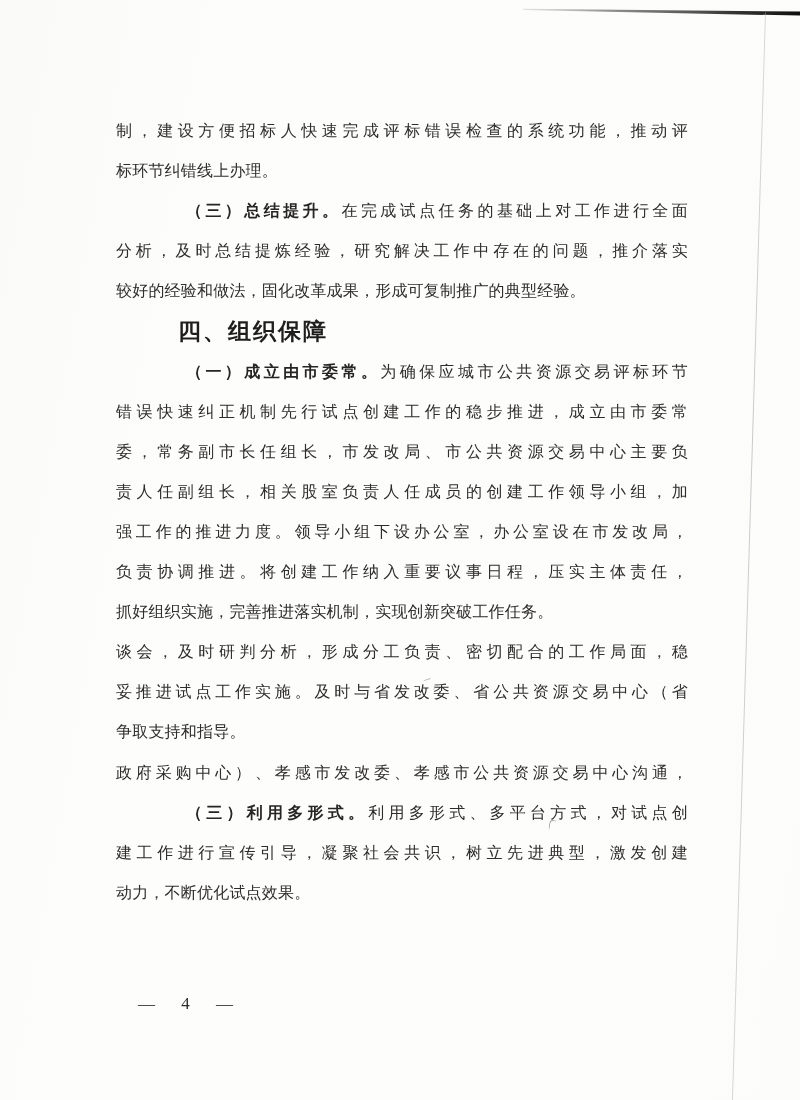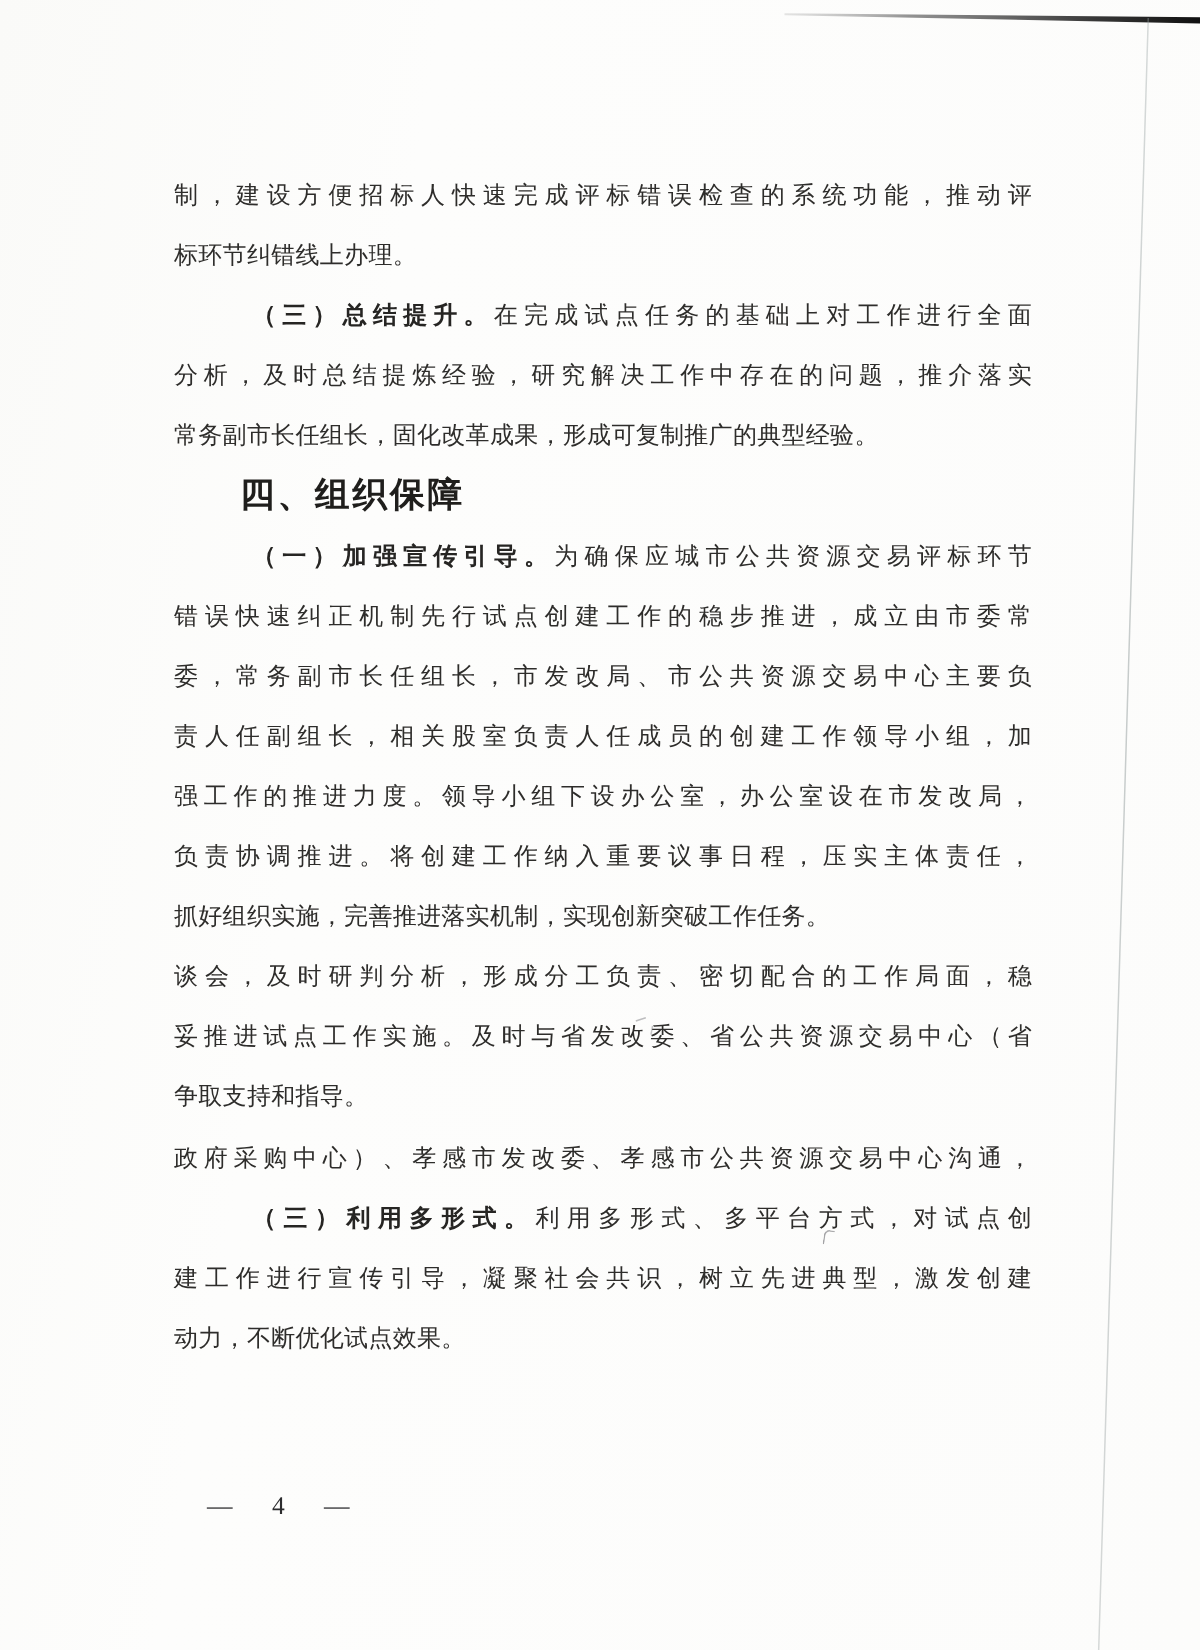--- a/index.html
+++ b/index.html
@@ -34,7 +34,7 @@
     text-align: justify;
     text-align-last: justify;
   }
-  .line.indent { text-indent: 52px; }
+  .line.indent { text-indent: 52px; margin-left: 18px; }
   .line .lead { font-weight: 700; color: #262523; }
   .line.heading {
     font-family: Liberation Mono, monospace;

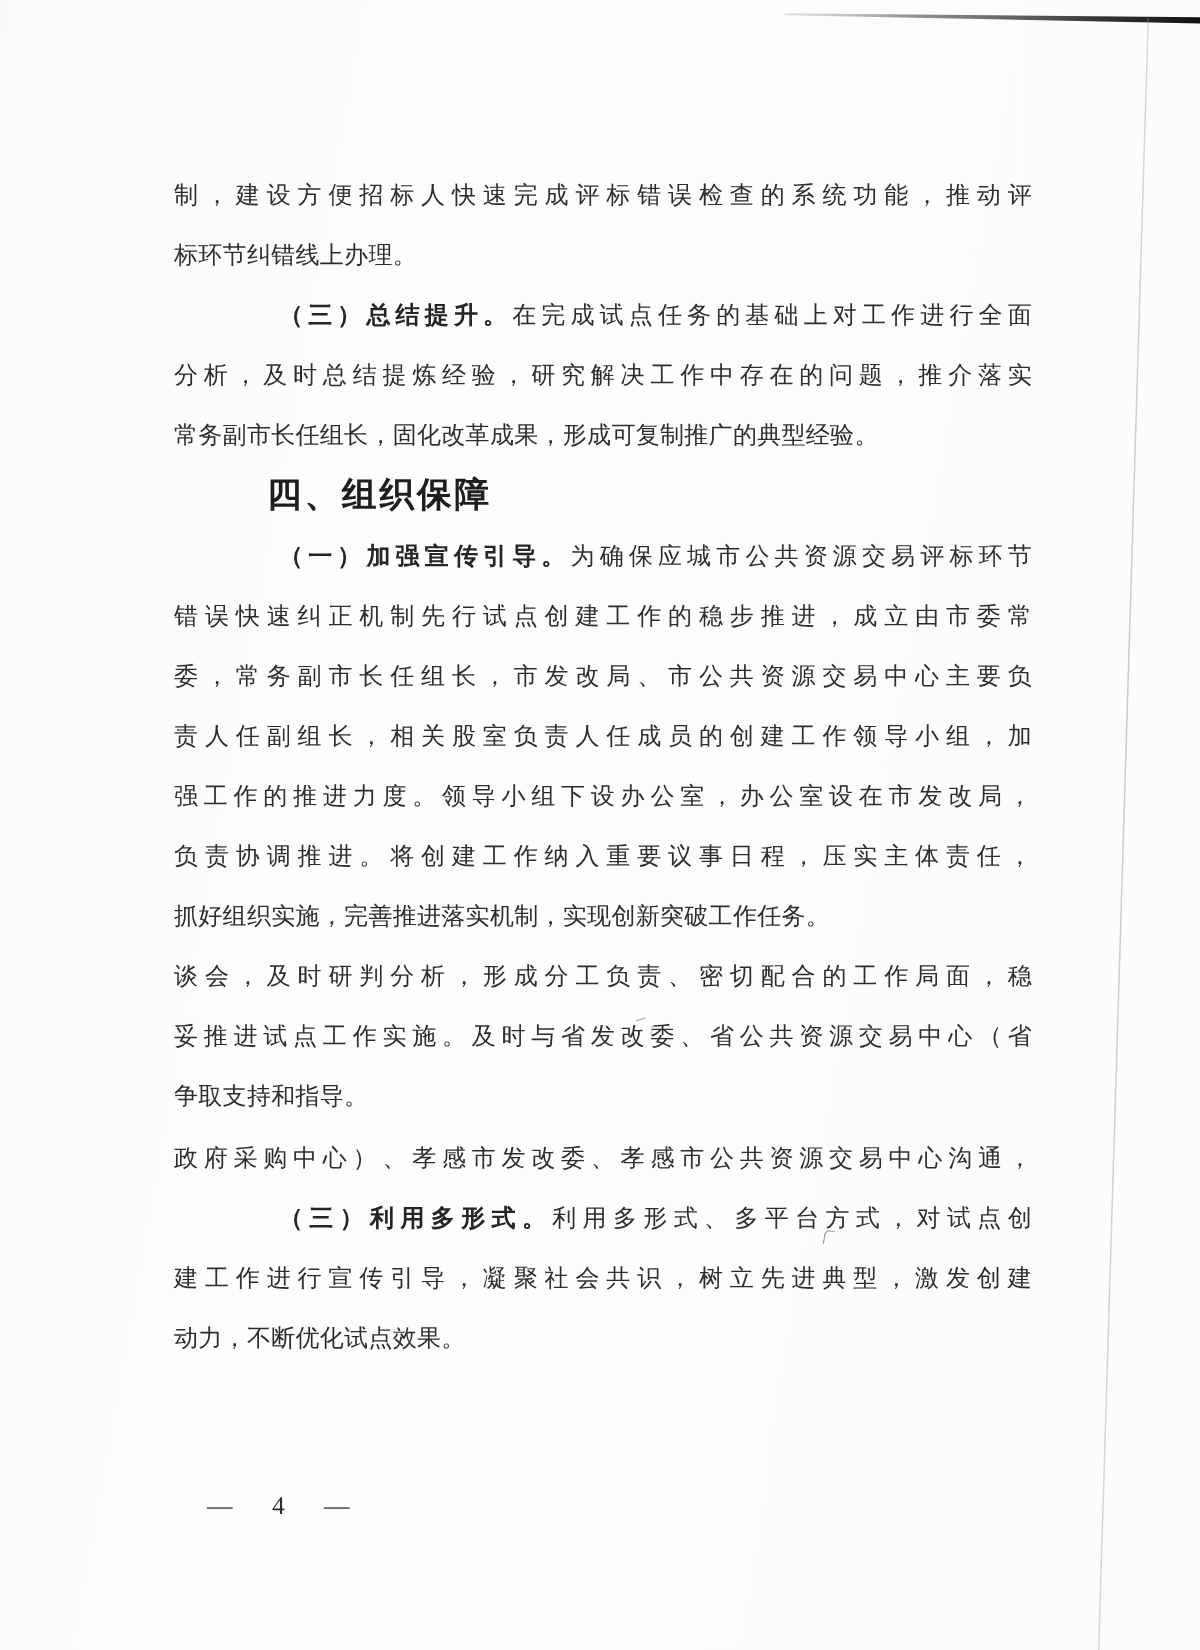--- a/index.html
+++ b/index.html
@@ -113,7 +113,7 @@
       <div class="line body"><span>标环节纠错线上办理。</span></div>
       <div class="line body fill indent"><span class="lead">（三）总结提升。</span><span>在完成试点任务的基础上对工作进行全面</span></div>
       <div class="line body fill"><span>分析，及时总结提炼经验，研究解决工作中存在的问题，推介落实</span></div>
-      <div class="line body"><span>常务副市长任组长，固化改革成果，形成可复制推广的典型经验。</span></div>
+      <div class="line body"><span>较好的经验和做法，固化改革成果，形成可复制推广的典型经验。</span></div>
       <div class="line heading indent"><span>四、组织保障</span></div>
       <div class="line body fill indent"><span class="lead">（一）加强宣传引导。</span><span>为确保应城市公共资源交易评标环节</span></div>
       <div class="line body fill"><span>错误快速纠正机制先行试点创建工作的稳步推进，成立由市委常</span></div>

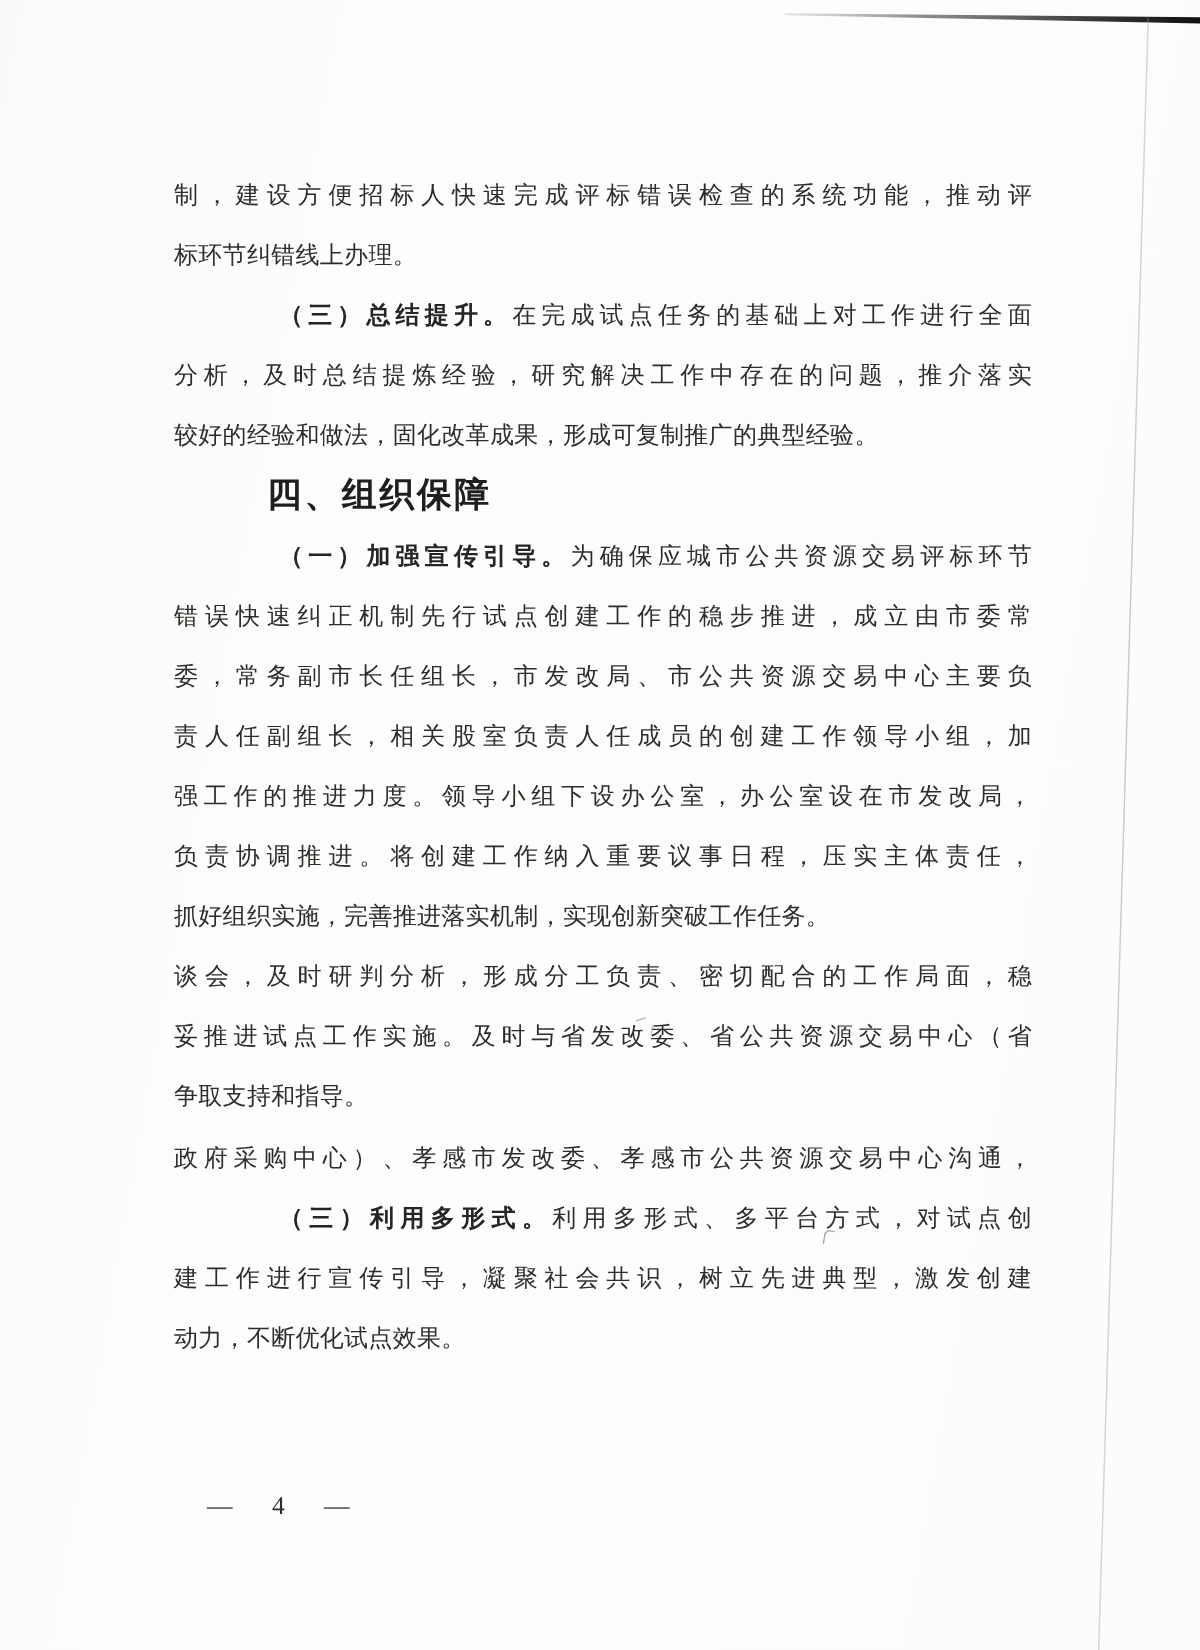--- a/index.html
+++ b/index.html
@@ -37,7 +37,7 @@
   .line.indent { text-indent: 52px; margin-left: 18px; }
   .line .lead { font-weight: 700; color: #262523; }
   .line.heading {
-    font-family: Liberation Mono, monospace;
+    font-family: Liberation Sans, sans-serif;
     font-weight: 700;
     font-size: 23px;
     letter-spacing: 2px;

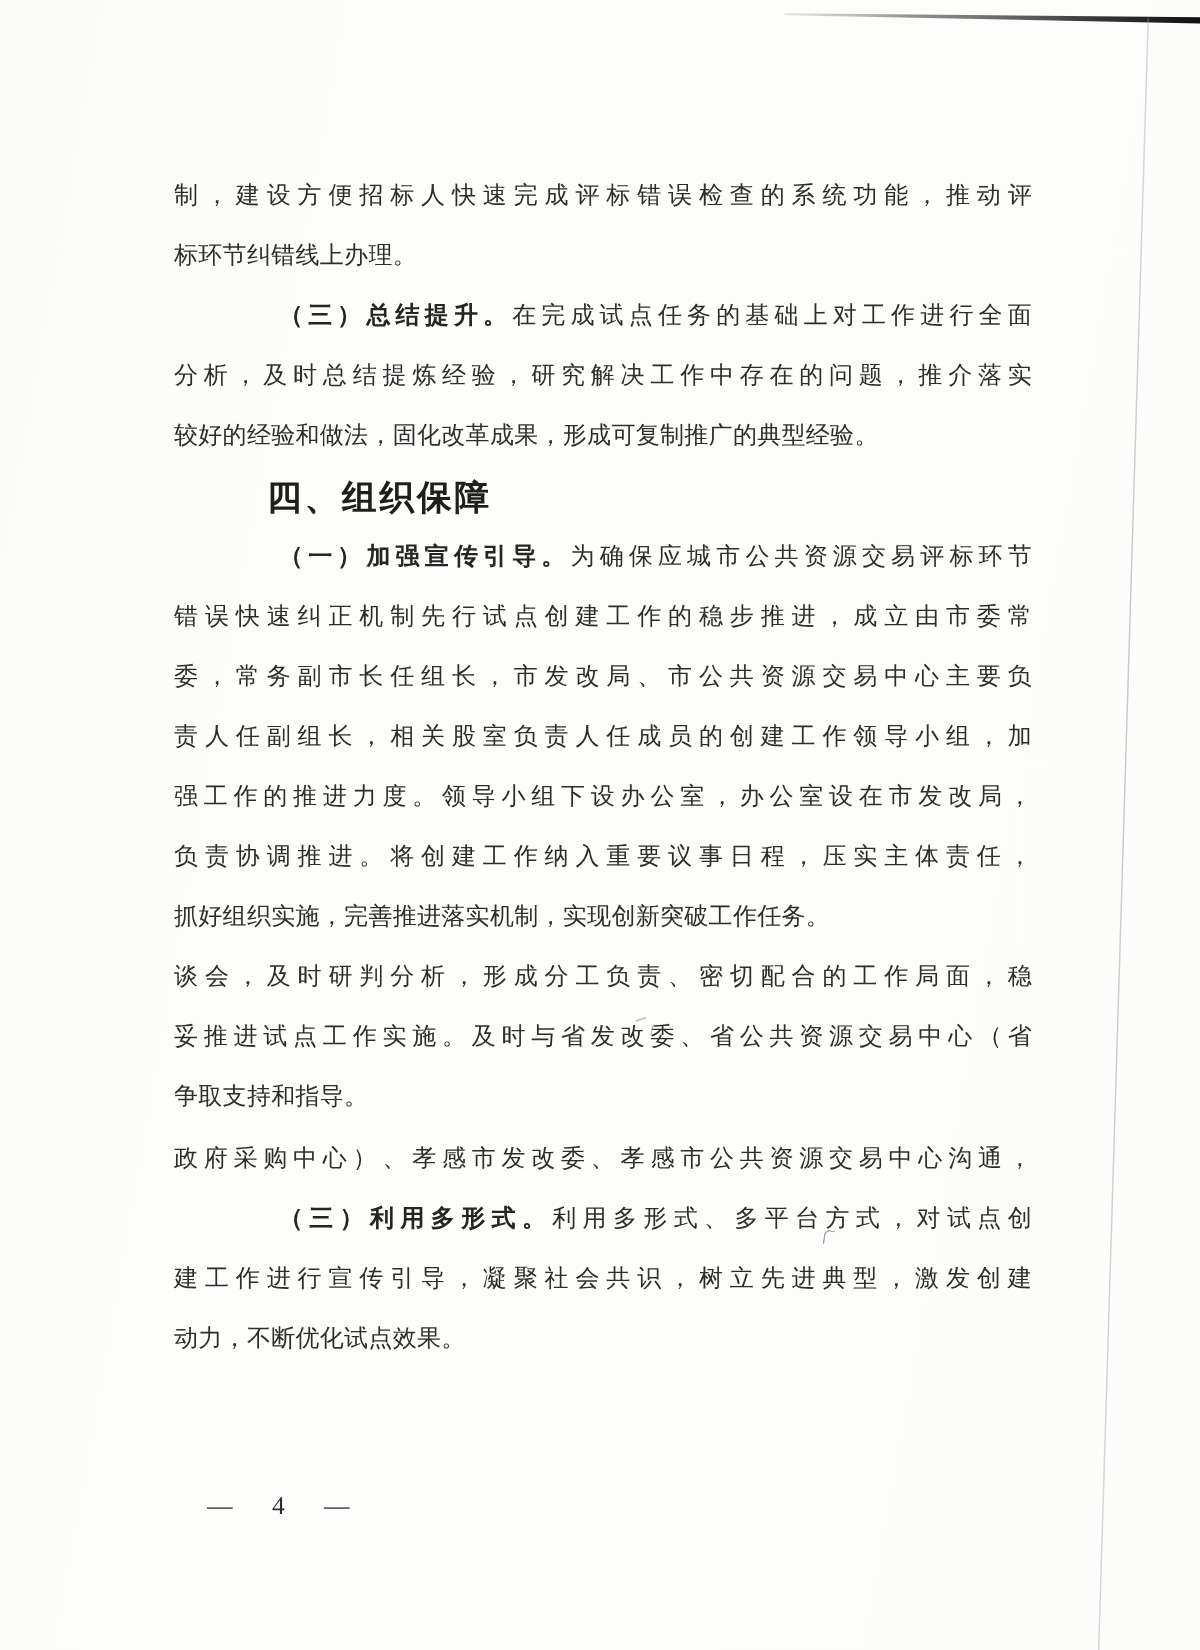--- a/index.html
+++ b/index.html
@@ -115,7 +115,7 @@
       <div class="line body fill"><span>分析，及时总结提炼经验，研究解决工作中存在的问题，推介落实</span></div>
       <div class="line body"><span>较好的经验和做法，固化改革成果，形成可复制推广的典型经验。</span></div>
       <div class="line heading indent"><span>四、组织保障</span></div>
-      <div class="line body fill indent"><span class="lead">（一）加强宣传引导。</span><span>为确保应城市公共资源交易评标环节</span></div>
+      <div class="line body fill indent"><span class="lead">（一）成立由市委常。</span><span>为确保应城市公共资源交易评标环节</span></div>
       <div class="line body fill"><span>错误快速纠正机制先行试点创建工作的稳步推进，成立由市委常</span></div>
       <div class="line body fill"><span>委，常务副市长任组长，市发改局、市公共资源交易中心主要负</span></div>
       <div class="line body fill"><span>责人任副组长，相关股室负责人任成员的创建工作领导小组，加</span></div>

